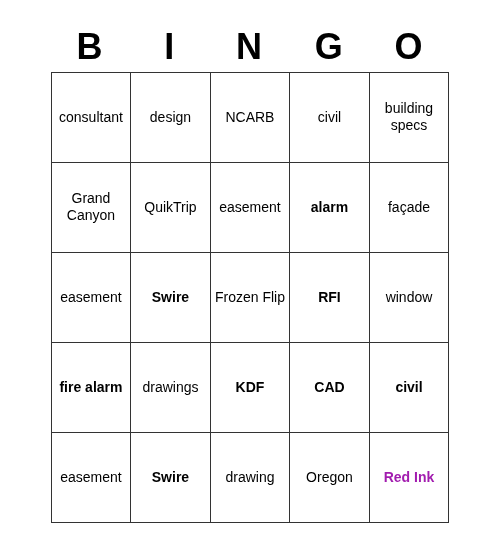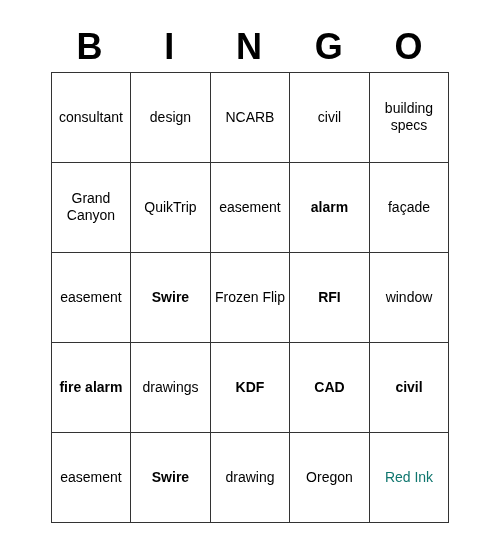--- a/index.html
+++ b/index.html
@@ -64,9 +64,9 @@
     }
 
     .cell-red {
-      color: #0f766e;
+      color: #a21caf;
       font-size: 28px;
-      font-weight: normal;
+      font-weight: bold;
     }
   </style>
 </head>

